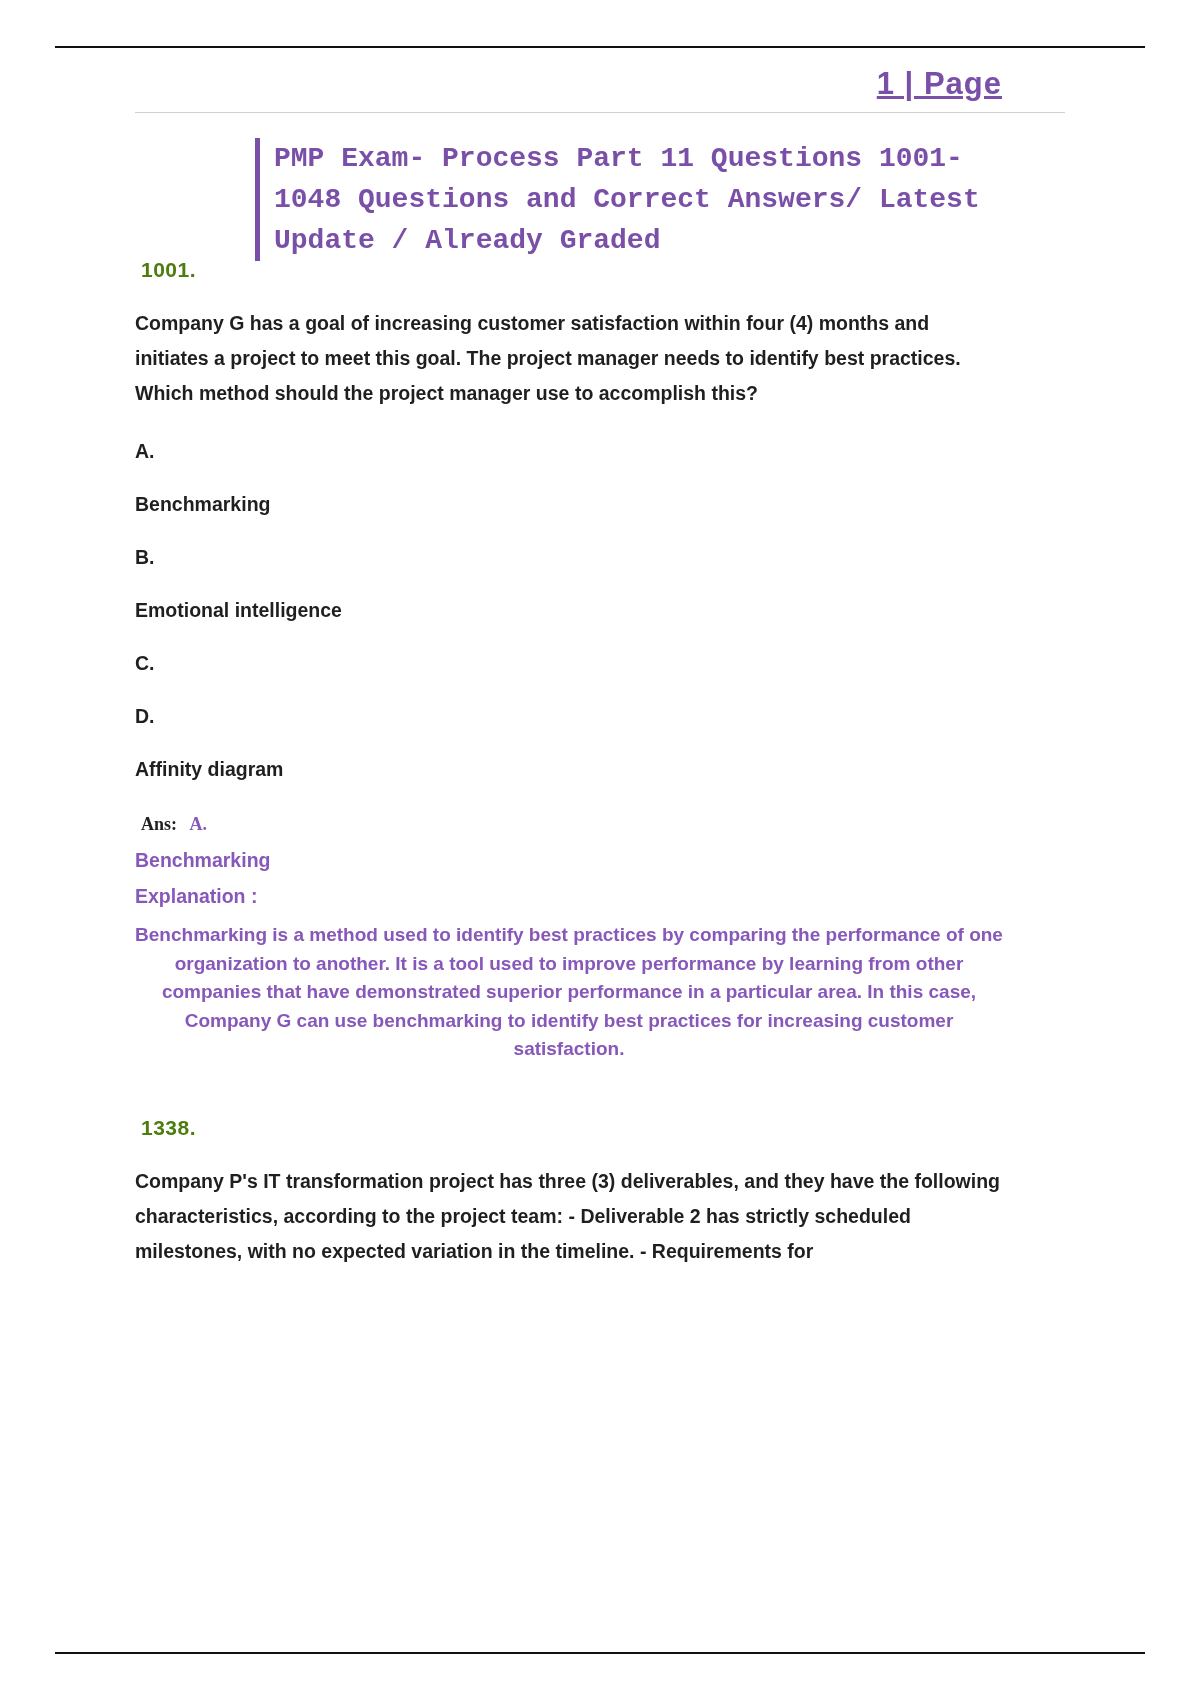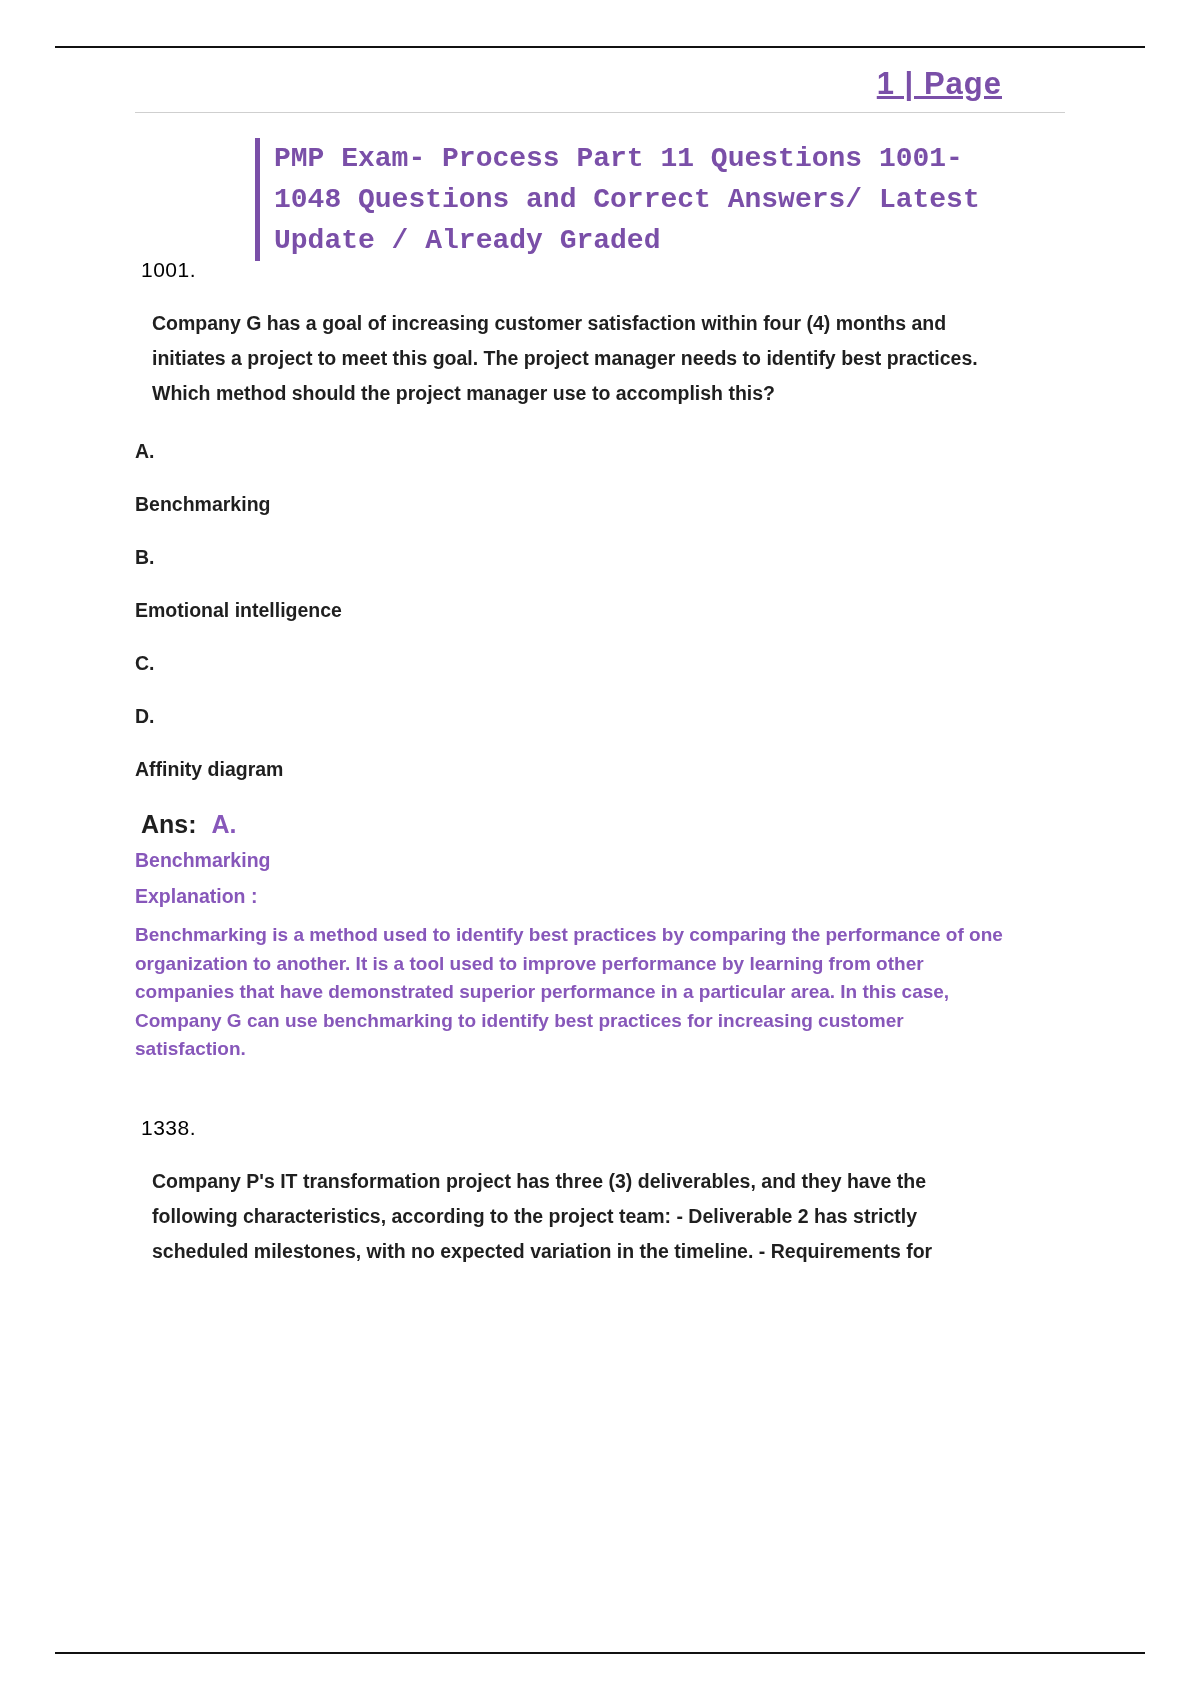--- a/index.html
+++ b/index.html
@@ -43,7 +43,7 @@
     color:var(--ink);
   }
   .q-number{
-    font-size:21px;font-weight:400;color:#000000;
+    font-size:21px;font-weight:700;color:#4d7c0f;
     margin:0 0 0 6px;letter-spacing:0.5px;
   }
   .q-number.second{margin-top:52px;}

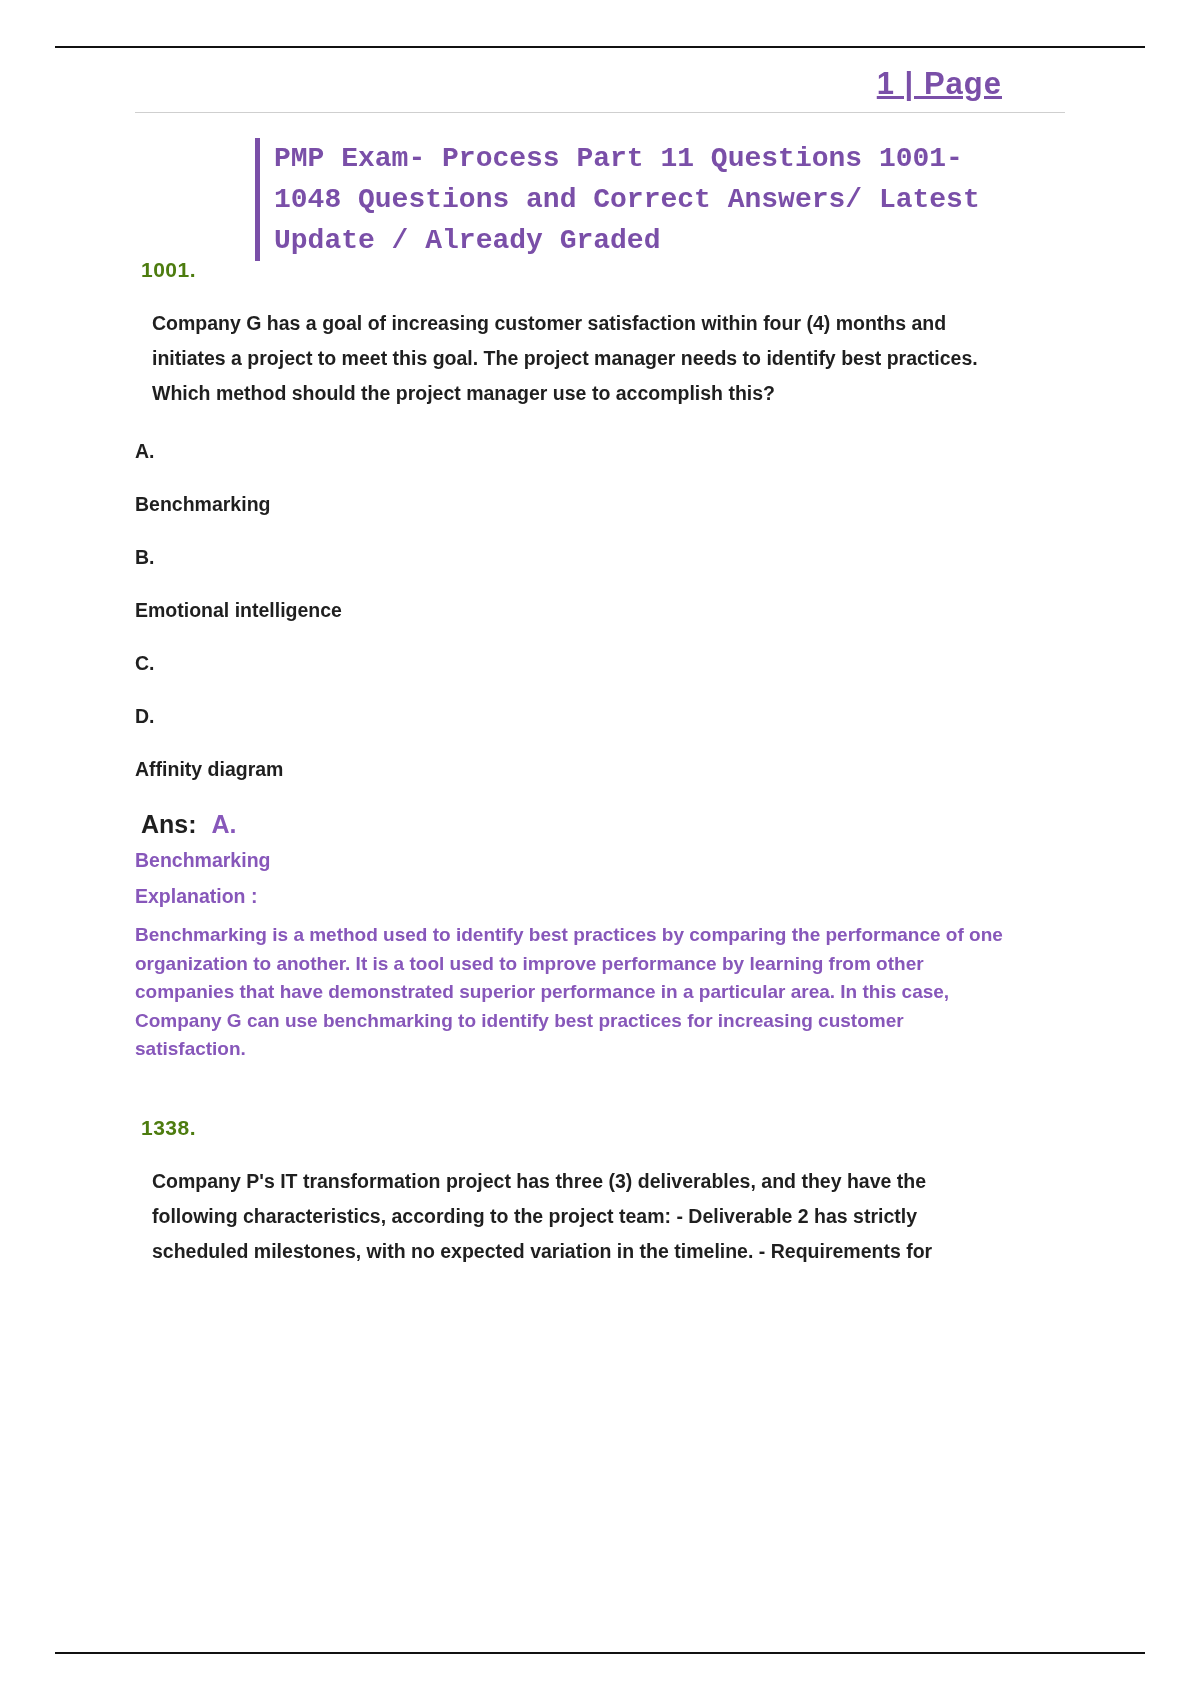--- a/index.html
+++ b/index.html
@@ -48,7 +48,7 @@
   }
   .q-number.second{margin-top:52px;}
   .question{
-    margin:24px 0 0 17px;
+    margin:24px 0 0 0;
     font-size:19.5px;font-weight:700;line-height:35px;color:var(--ink);
   }
   .opt{

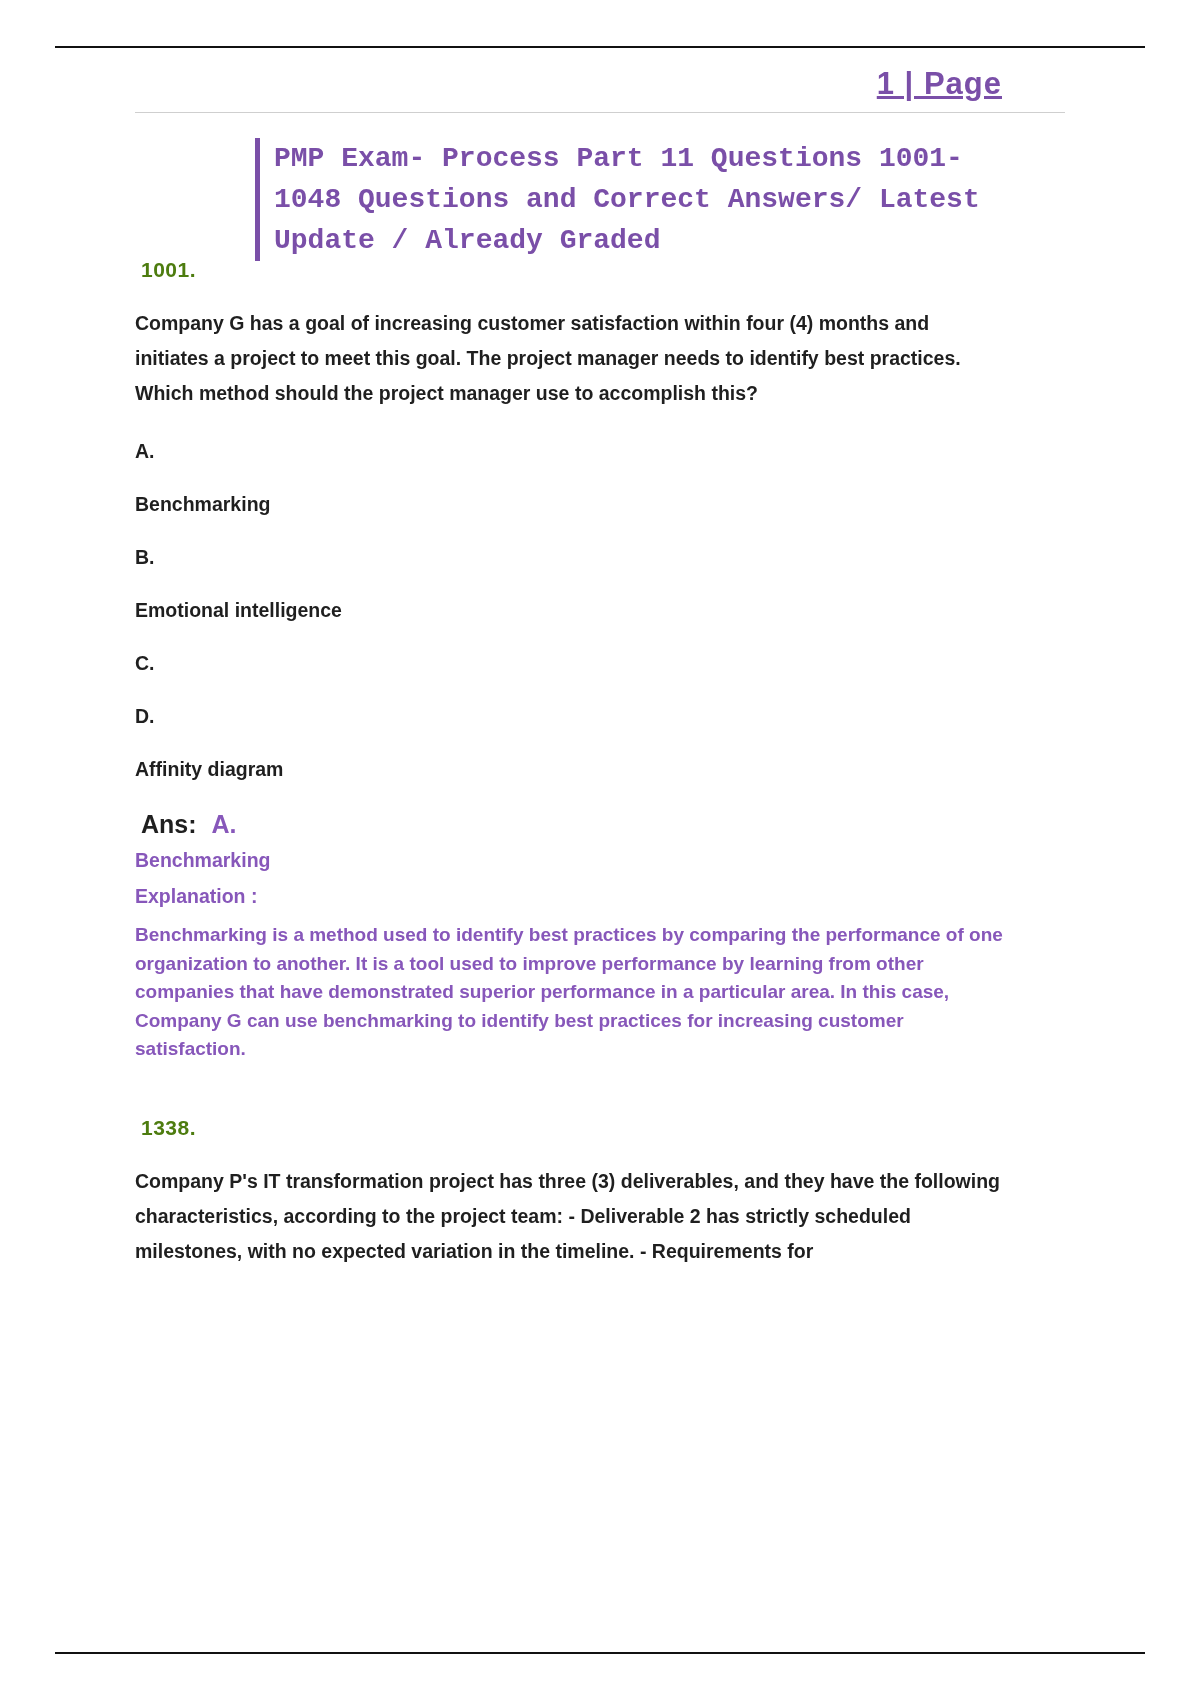--- a/index.html
+++ b/index.html
@@ -57,7 +57,7 @@
   }
   .answer{
     margin:30px 0 0 6px;
-    font-size:25px;line-height:25px;
+    font-size:18px;line-height:25px;font-family:Liberation Serif, serif;
   }
   .ans-label{font-weight:700;color:var(--ink);}
   .ans-letter{font-weight:600;color:var(--purple-light);padding-left:8px;}

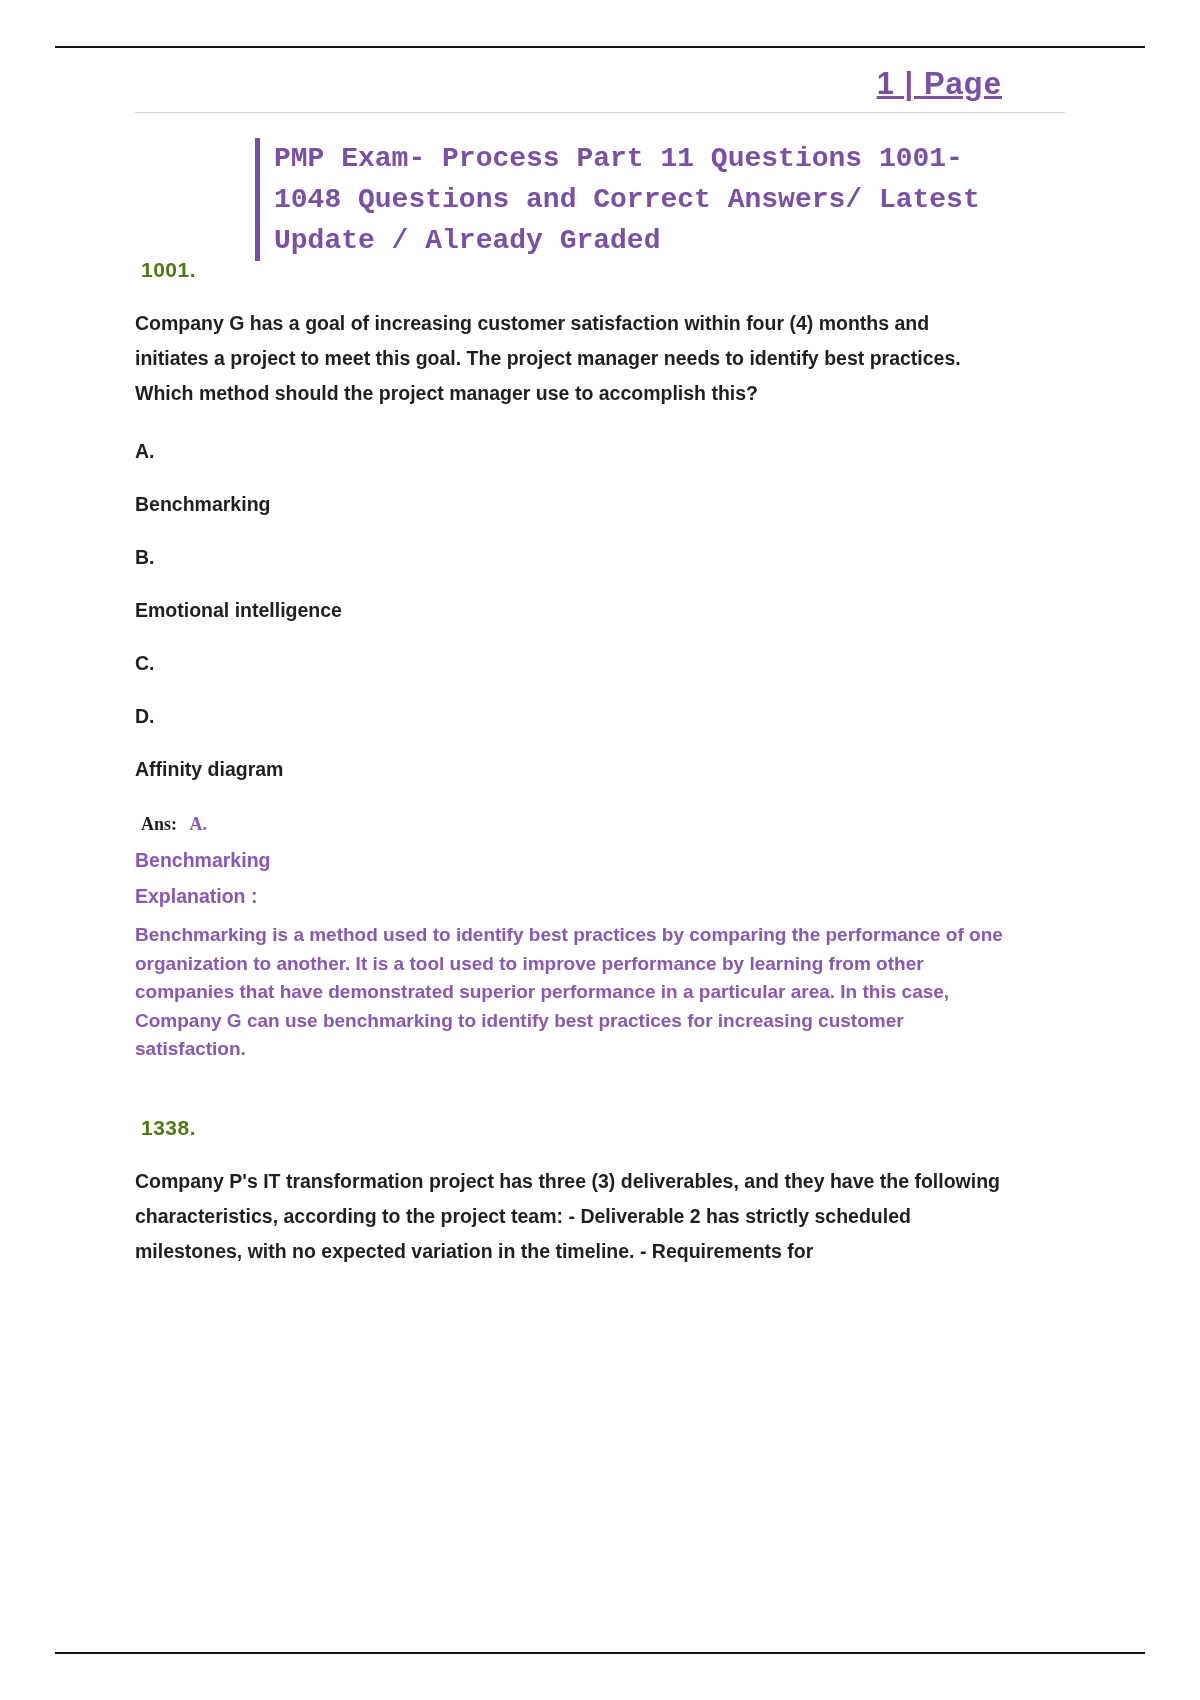--- a/index.html
+++ b/index.html
@@ -70,6 +70,7 @@
     margin:12px 0 0 0;
     font-size:19px;font-weight:600;line-height:28.5px;
     color:var(--purple-light);
+    text-align:center;
   }
 </style>
 </head>

